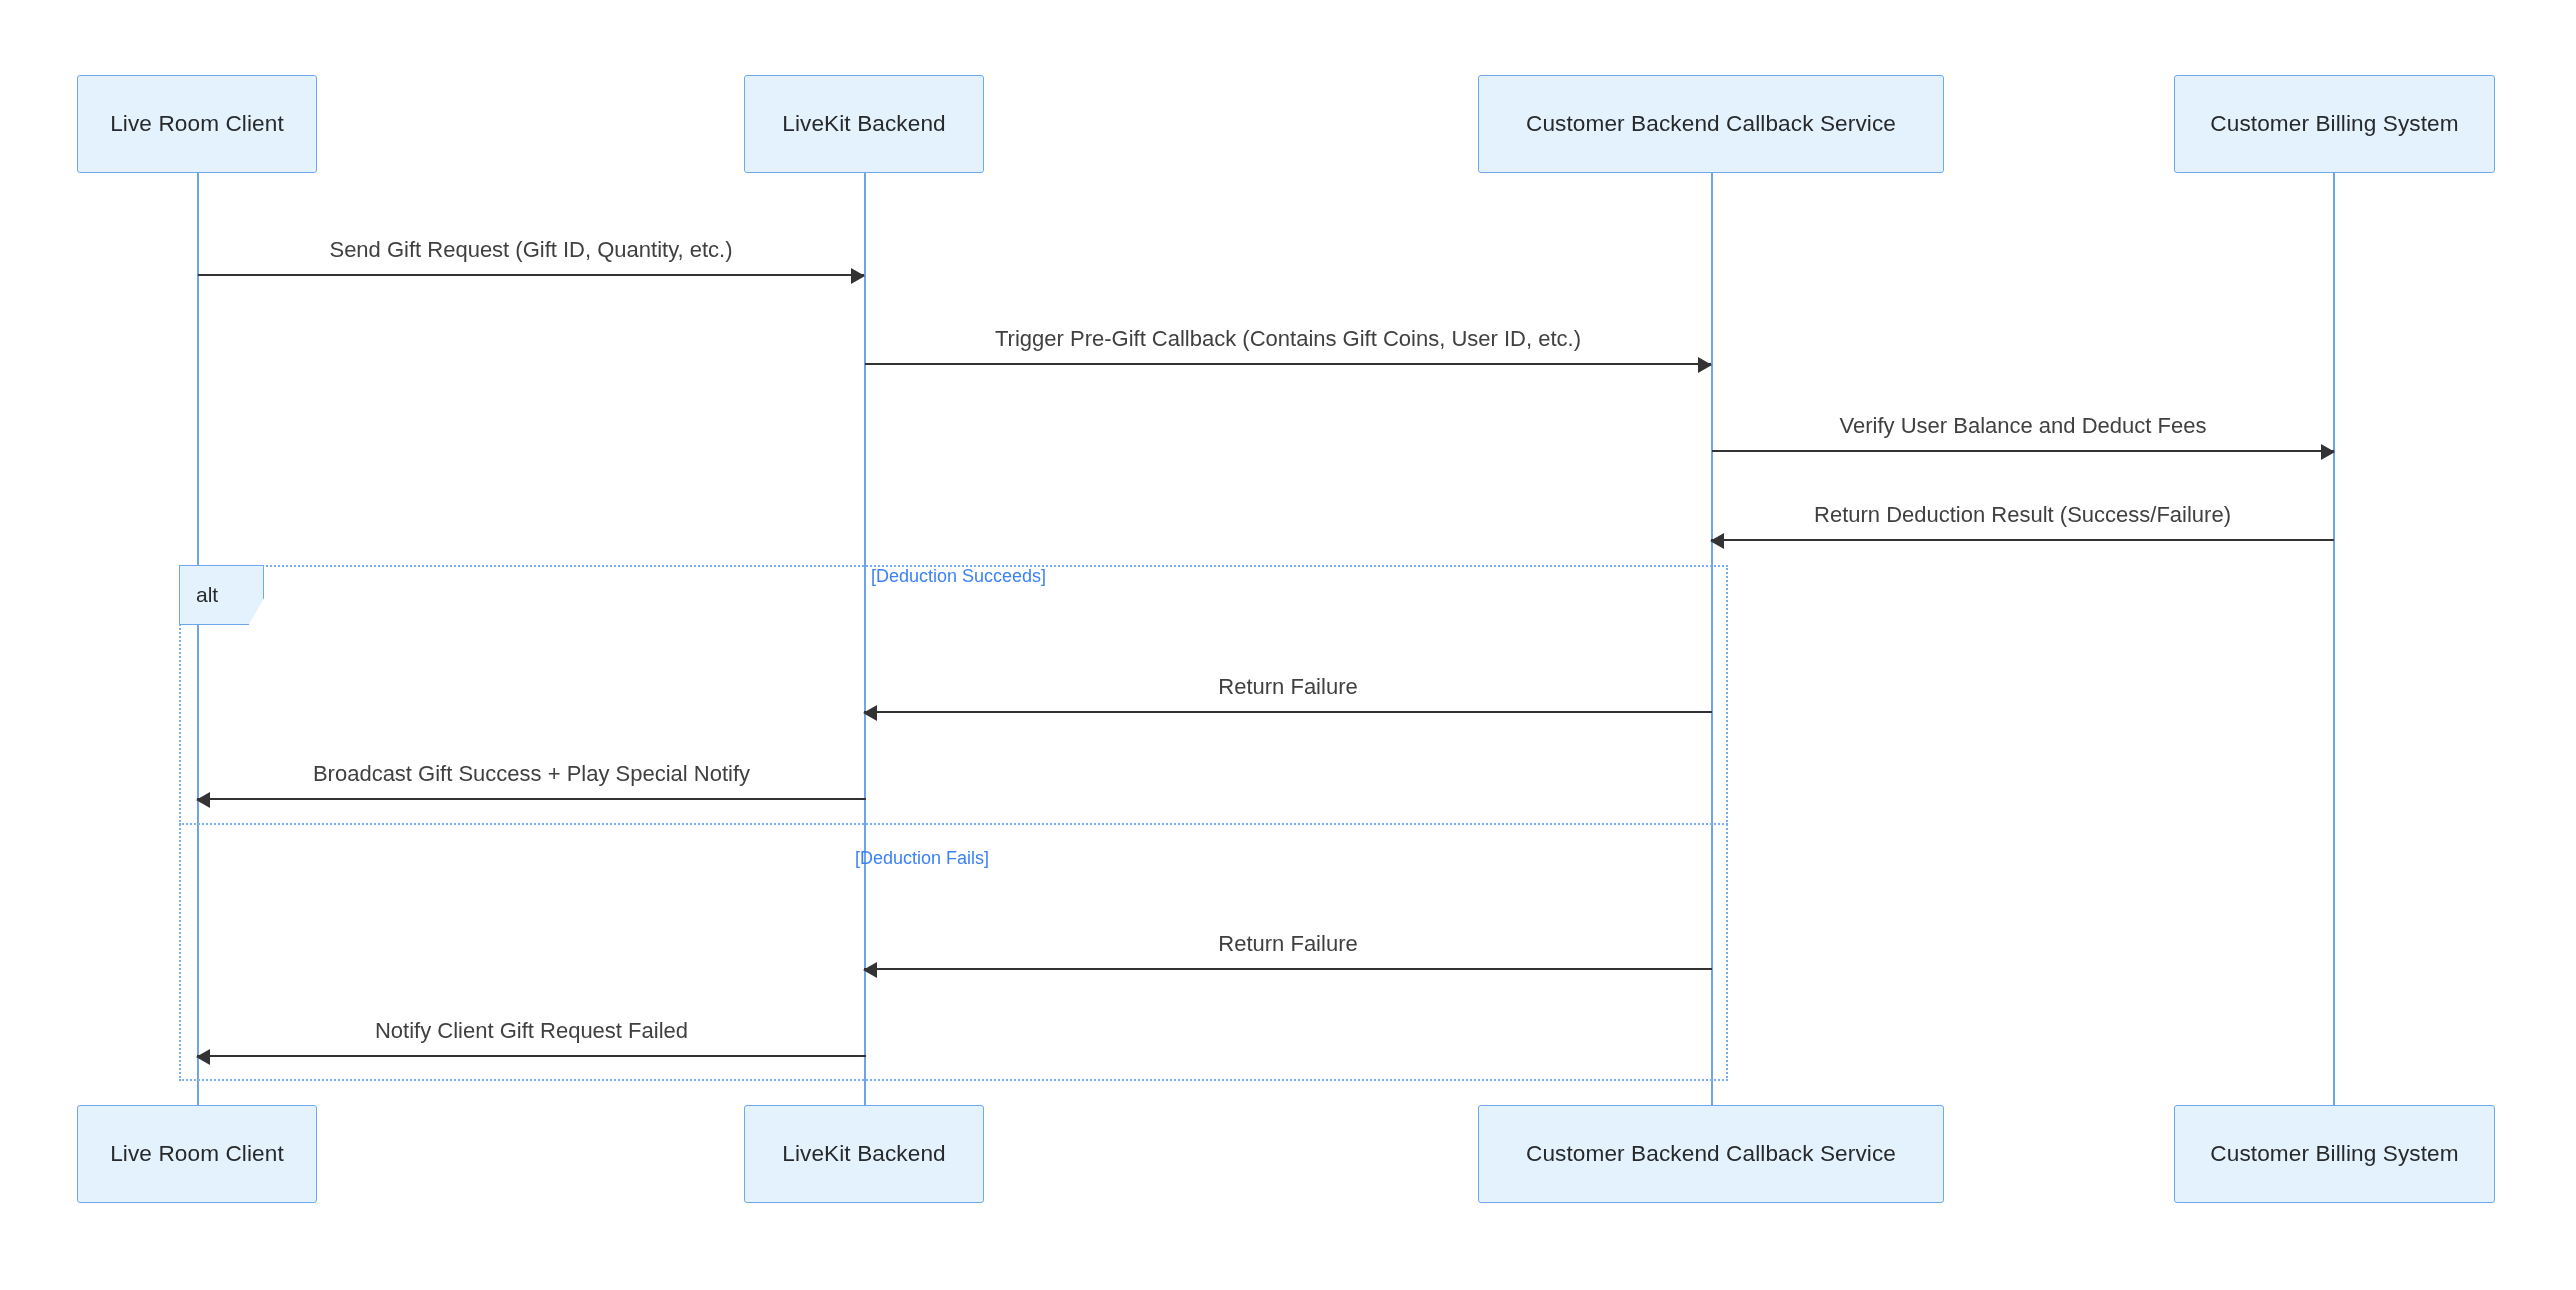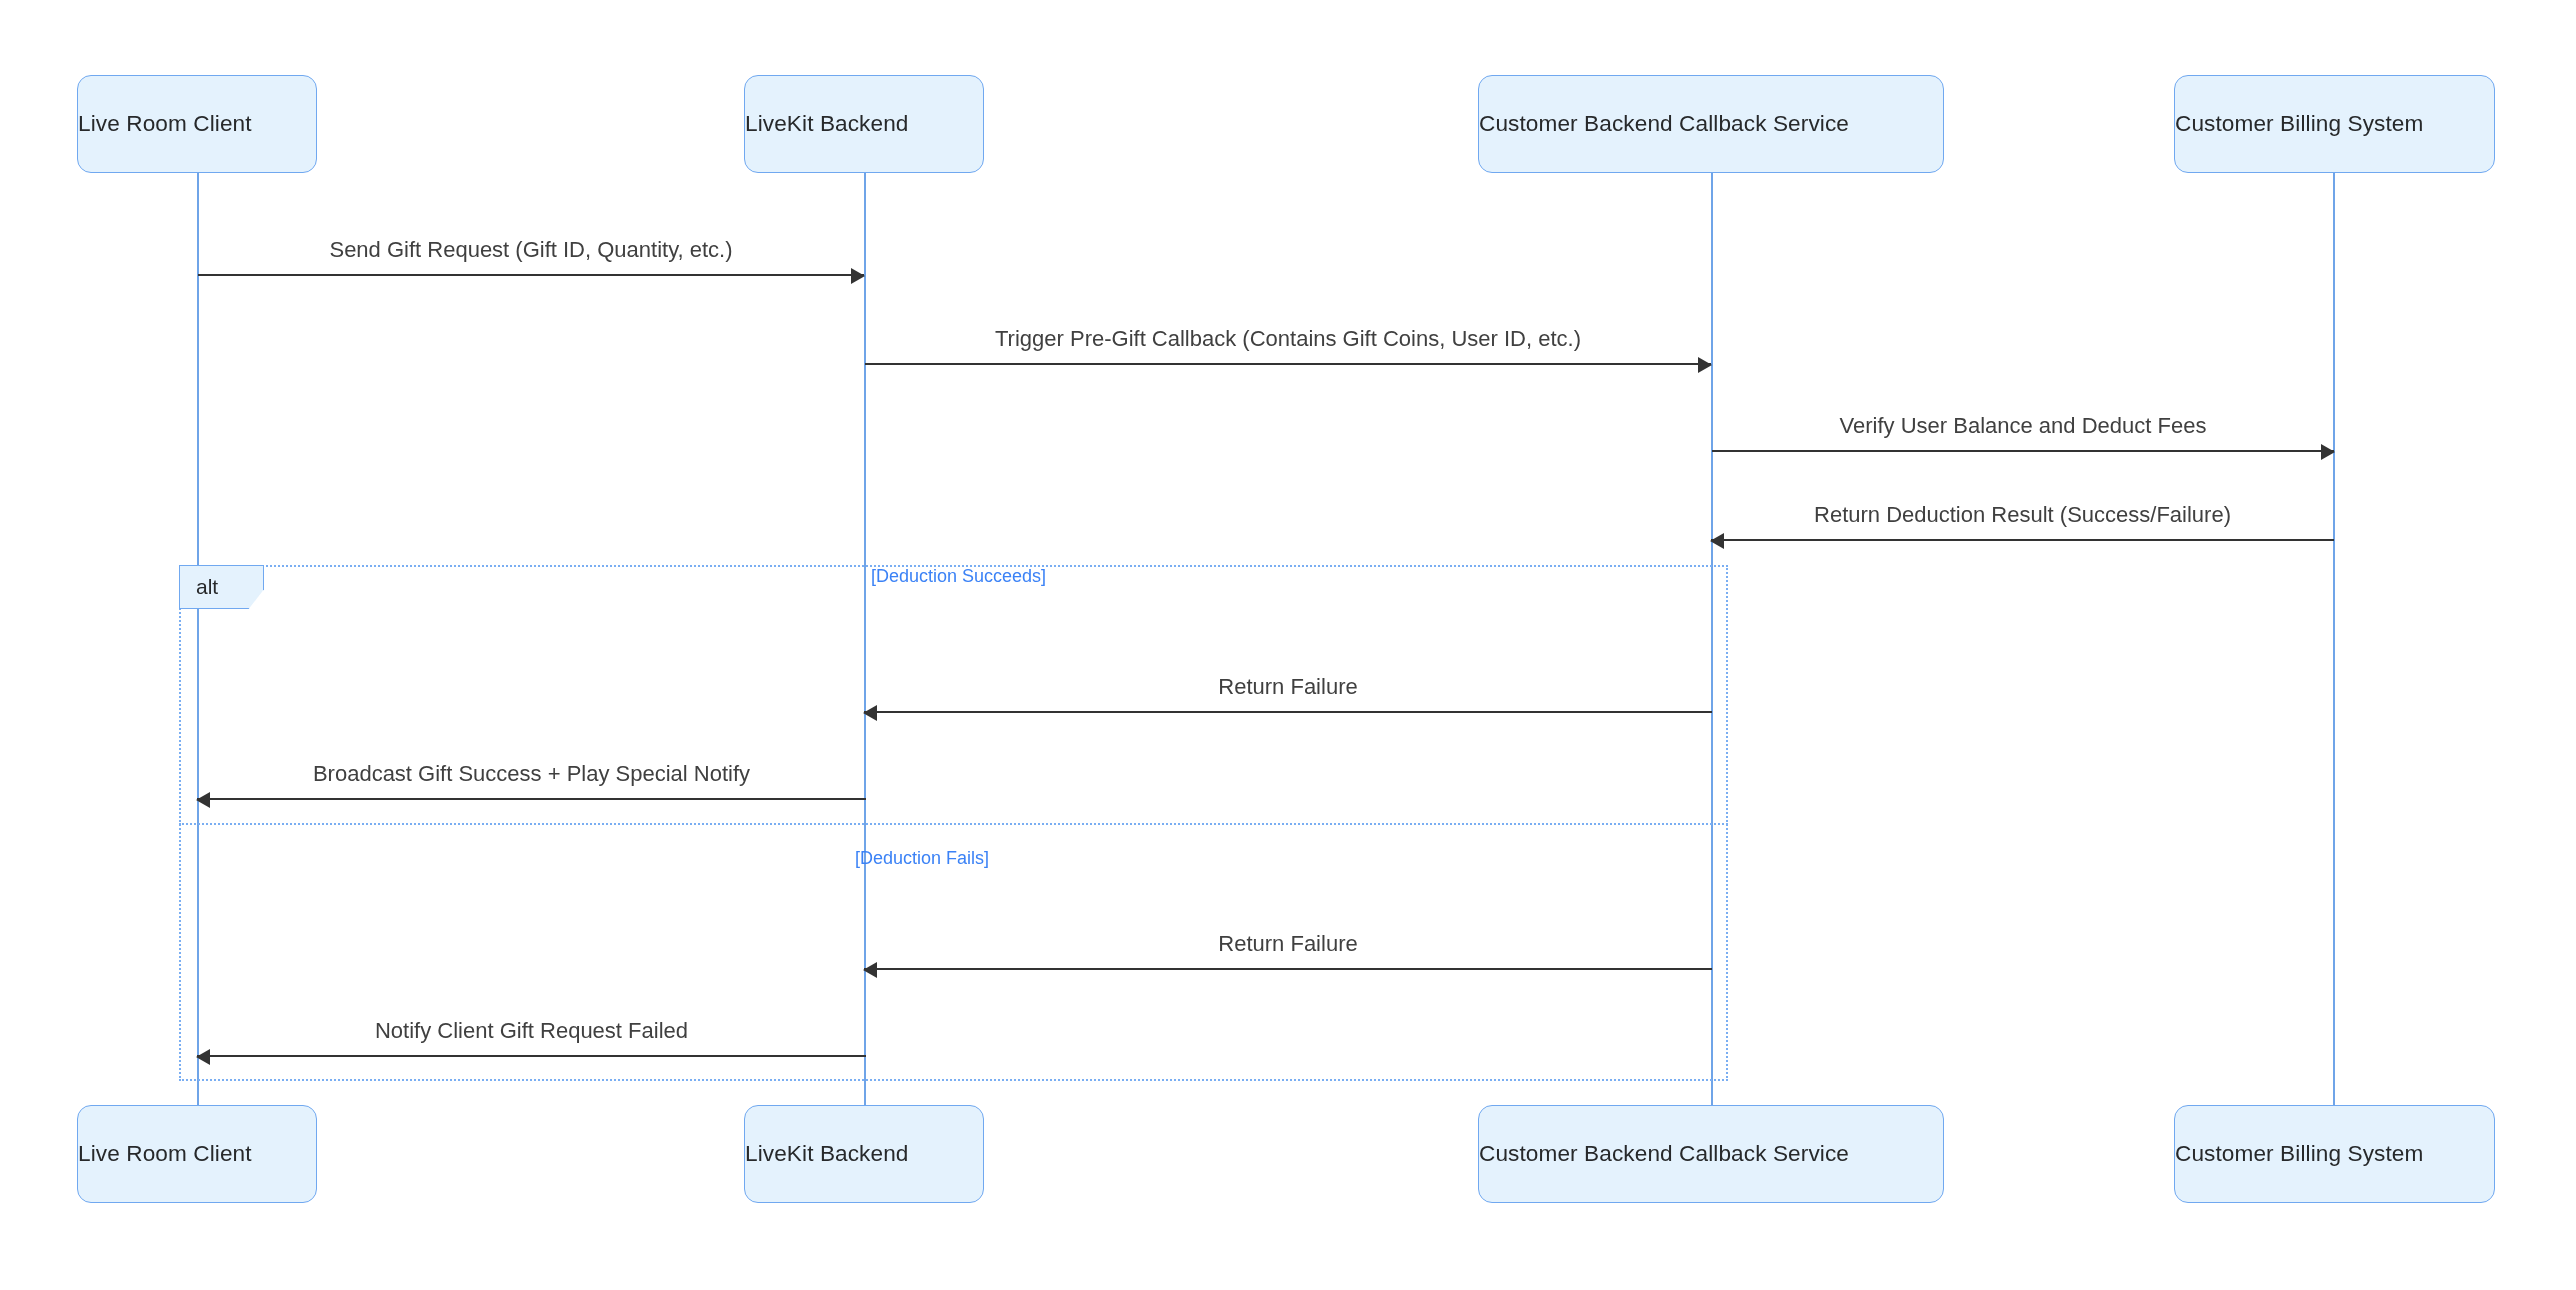--- a/index.html
+++ b/index.html
@@ -24,9 +24,10 @@
     box-sizing: border-box;
     background: #e4f2fd;
     border: 1.6px solid #70a8f0;
-    border-radius: 14px;
+    border-radius: 3px;
     display: flex;
     align-items: center;
+    justify-content: center;
     color: #27292b;
     font-size: 22.6px;
     letter-spacing: 0.1px;

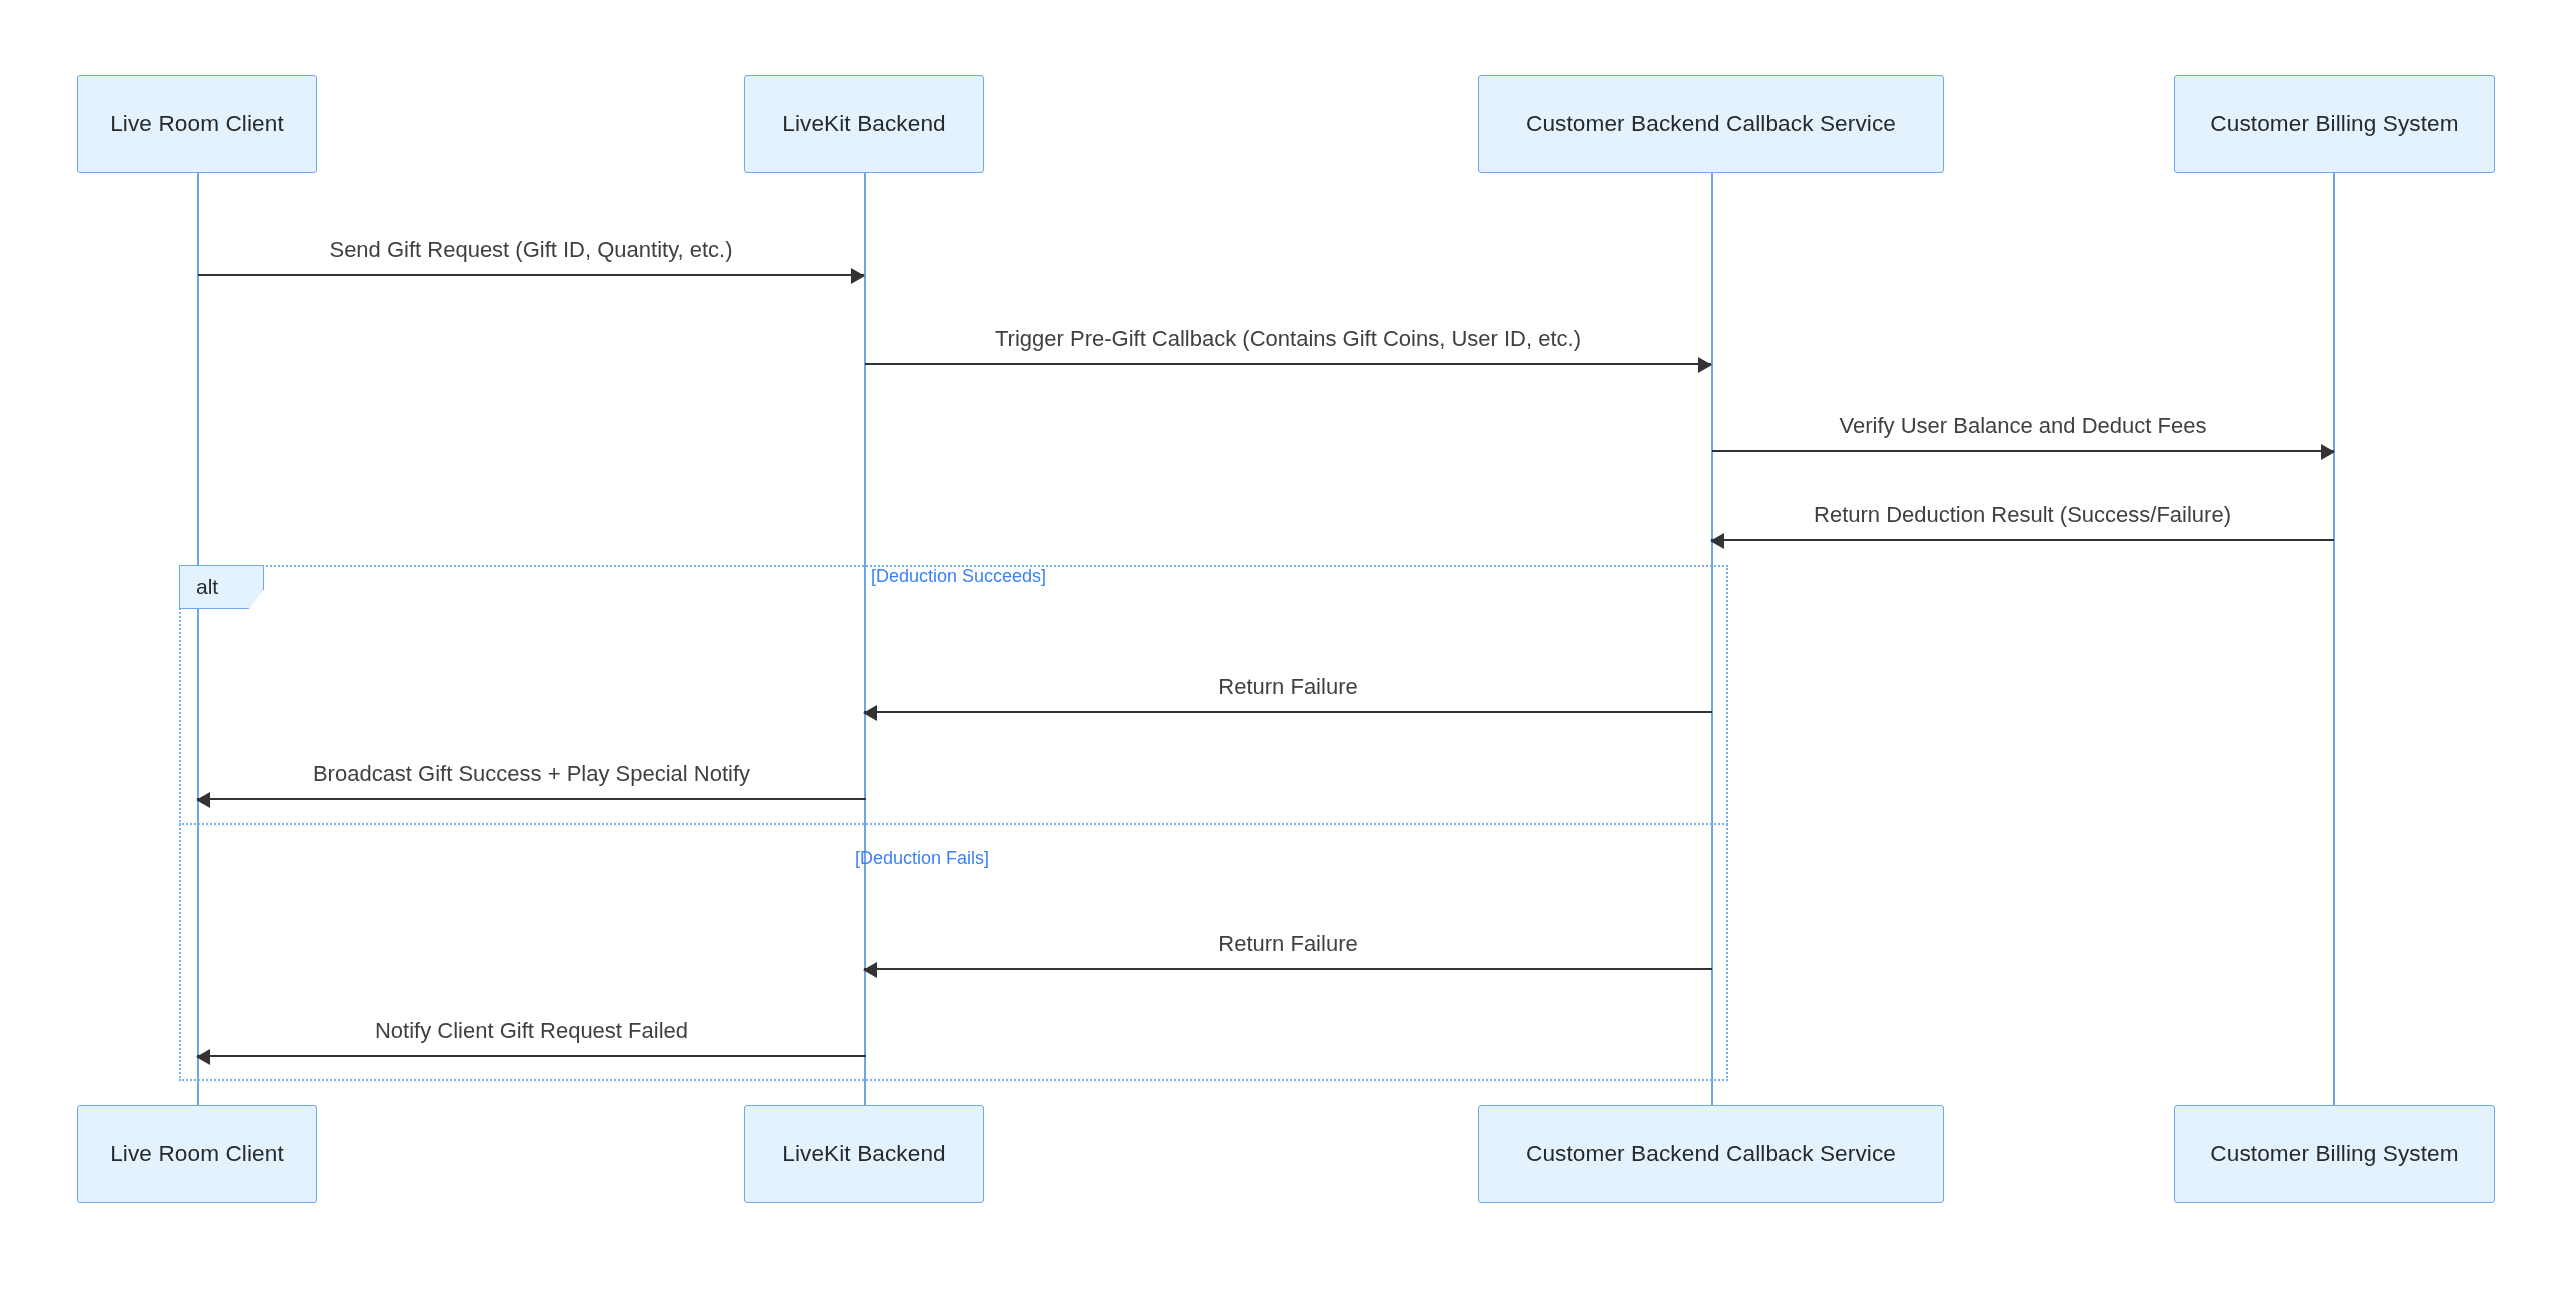--- a/index.html
+++ b/index.html
@@ -134,7 +134,7 @@
   <div class="alt-frag" style="left:179px; top:565px; width:1549px; height:516px;"></div>
   <div class="alt-divider" style="left:179px; top:823px; width:1549px;"></div>
 
-  <div class="alt-tag" style="left:179px; top:565px; width:85px; height:44px;">
+  <div class="alt-tag" style="left:179px; top:565px; width:85px; height:60px;">
     <span>alt</span>
   </div>
 

